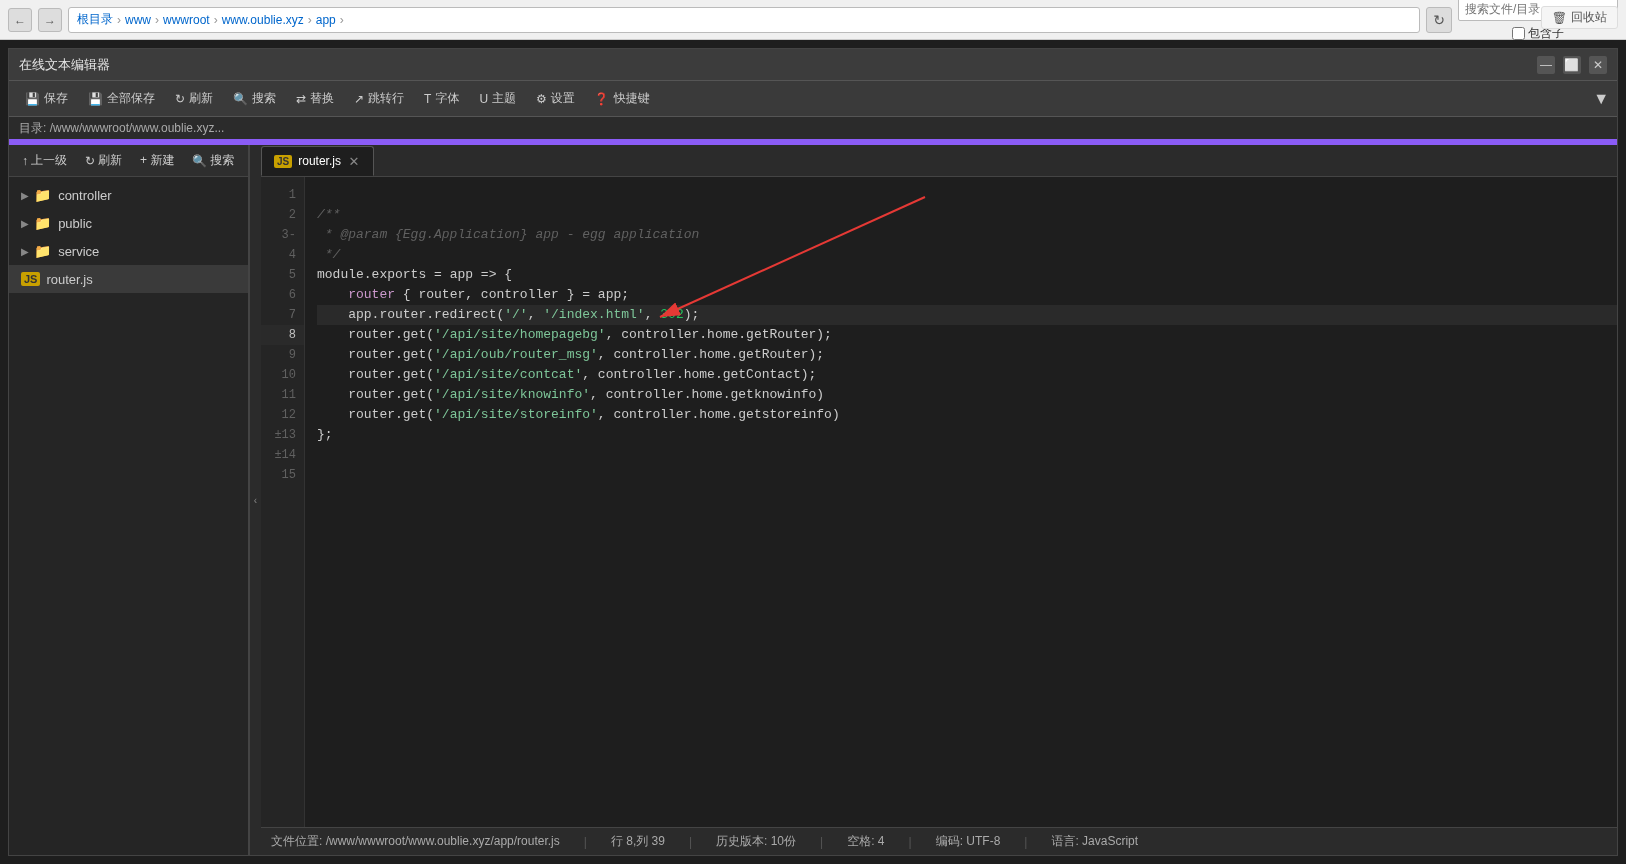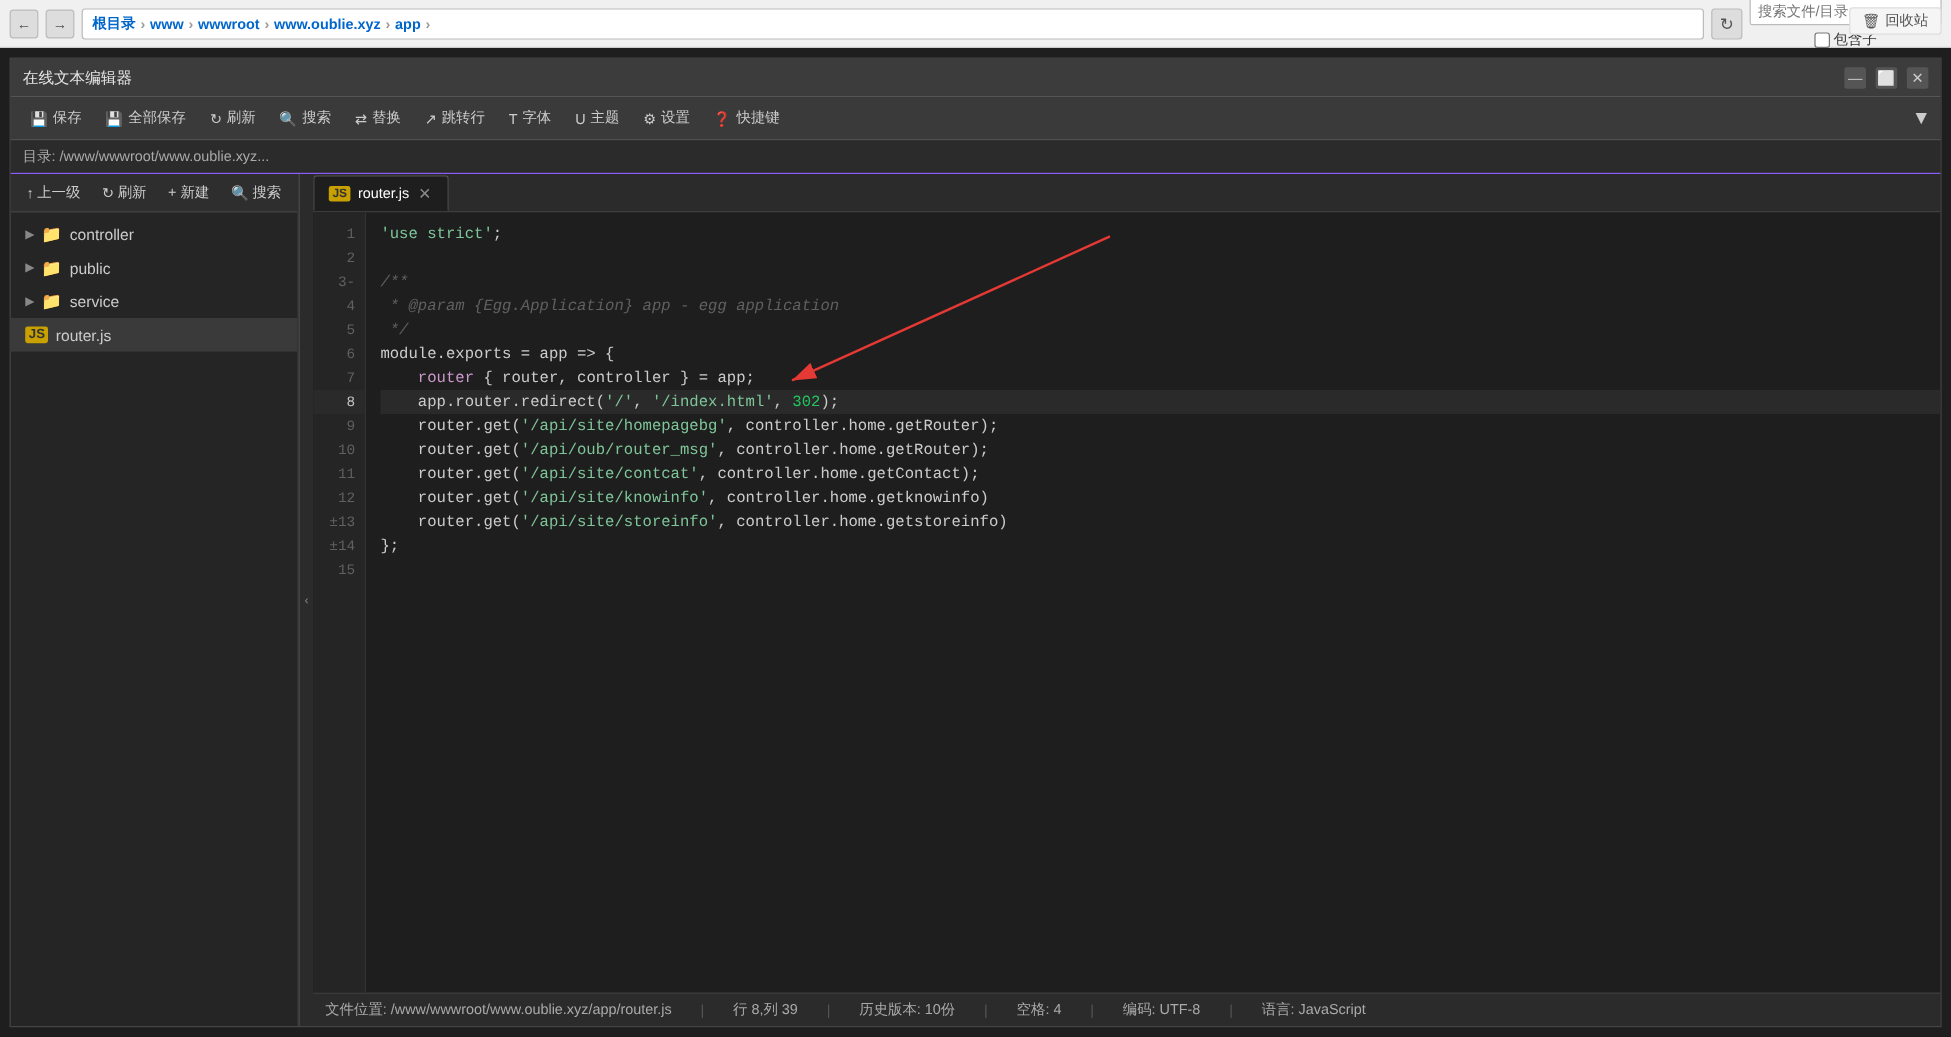--- a/index.html
+++ b/index.html
@@ -38,7 +38,6 @@
       font-size: 12px;
       color: #333;
       gap: 4px;
-      font-weight: bold;
     }
     .breadcrumb-sep { color: #999; }
     .breadcrumb-item { color: #0066cc; cursor: pointer; }

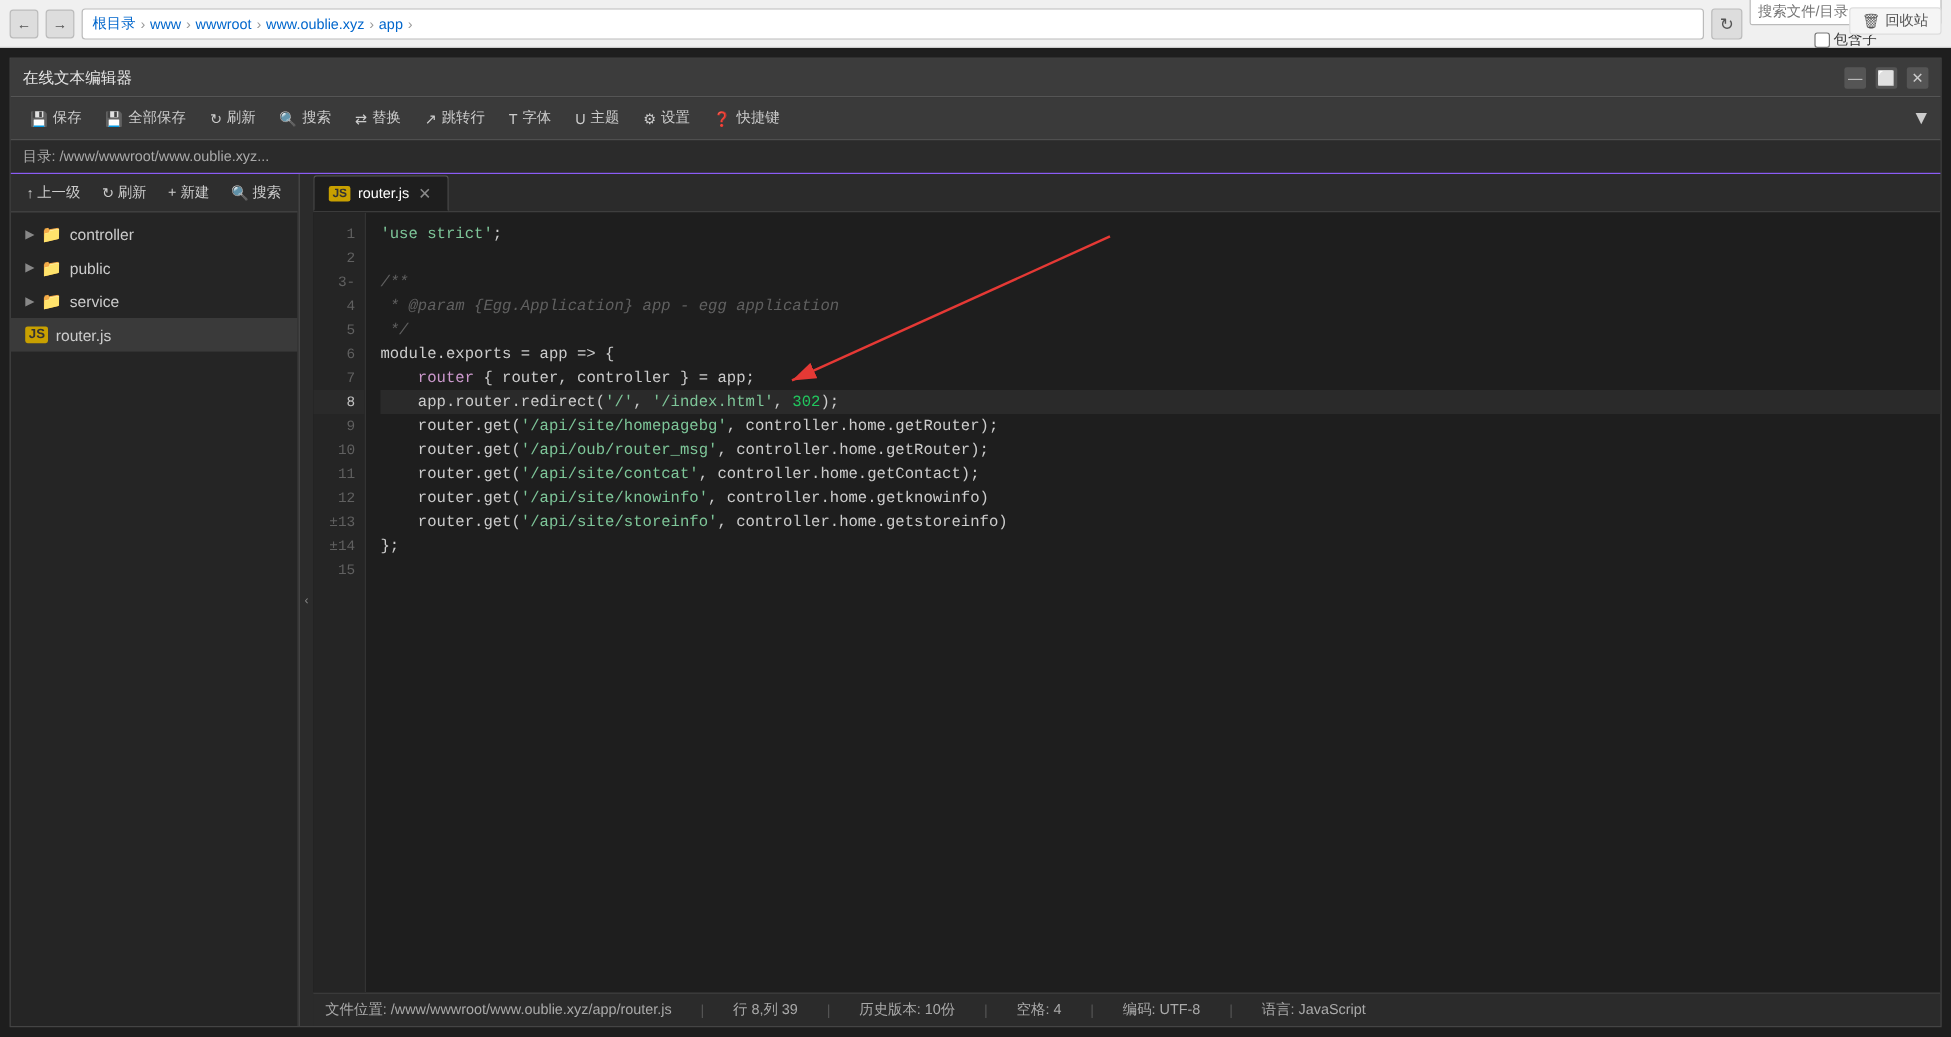--- a/index.html
+++ b/index.html
@@ -168,7 +168,7 @@
       display: flex;
       align-items: center;
       padding: 0 10px;
-      border-bottom: 1px solid #8b5cf6;
+      border-bottom: 6px solid #8b5cf6;
       font-size: 12px;
       color: #aaa;
     }

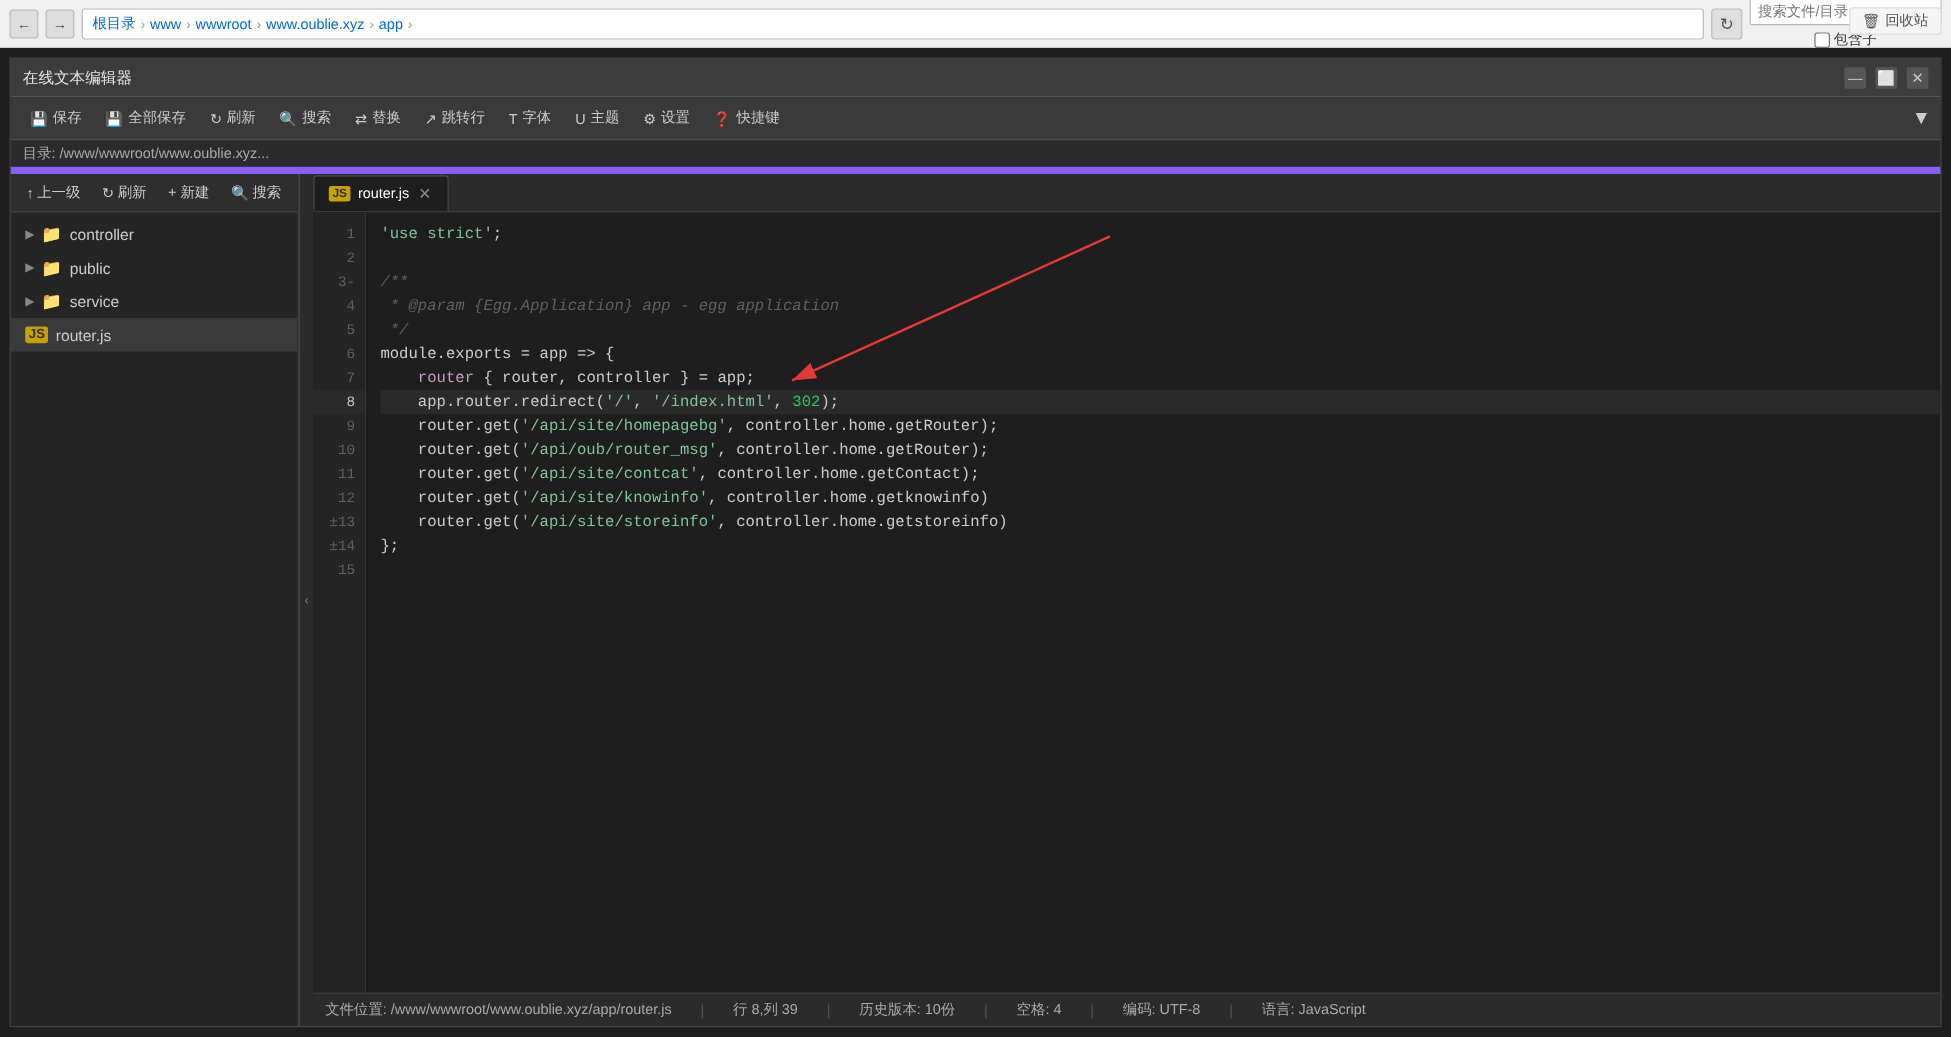--- a/index.html
+++ b/index.html
@@ -566,7 +566,6 @@
               <line x1="620" y1="20" x2="355" y2="140" stroke="#e53935" stroke-width="2" marker-end="url(#arrowhead)"></line>
             </svg>
 
-            <div class="code-line"><span class="str">'use strict'</span><span class="plain">;</span></div>
             <div class="code-line"></div>
             <div class="code-line"><span class="comment">/**</span></div>
             <div class="code-line"><span class="comment"> * @param {Egg.Application} app - egg application</span></div>

